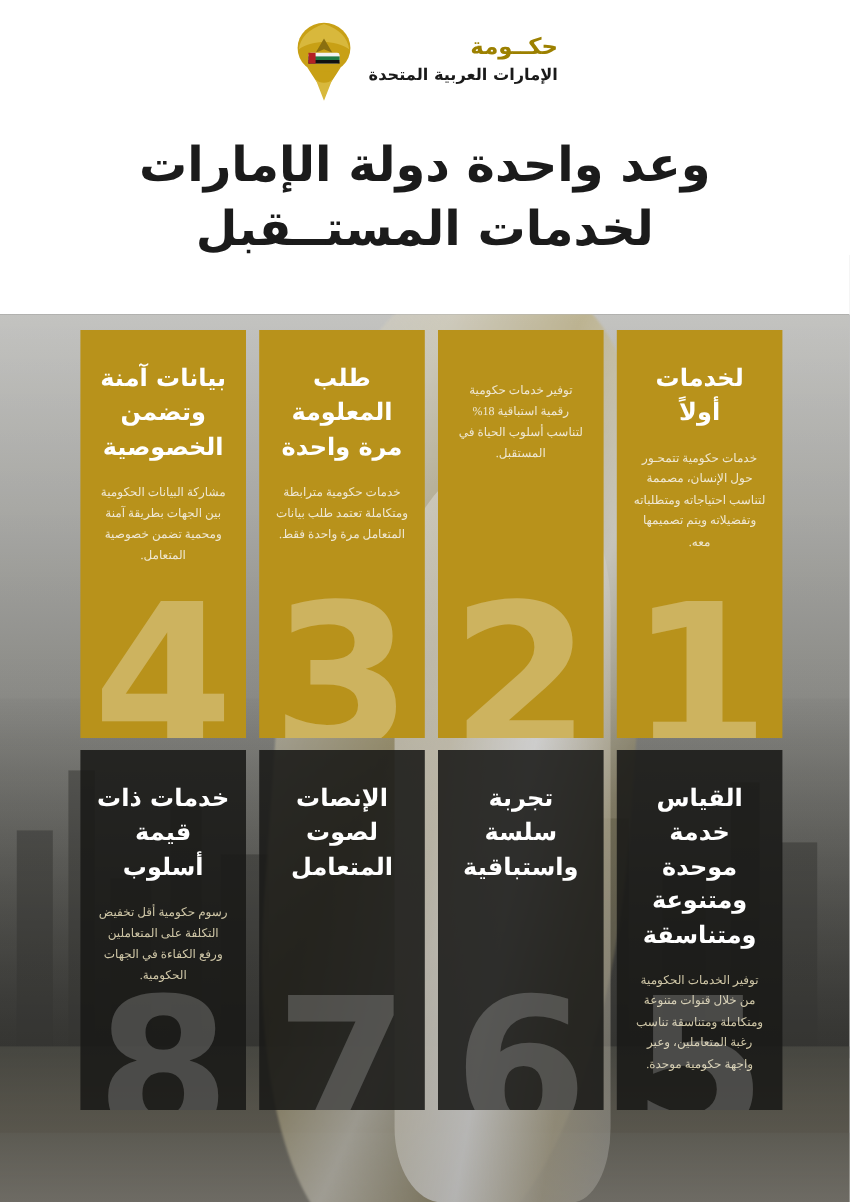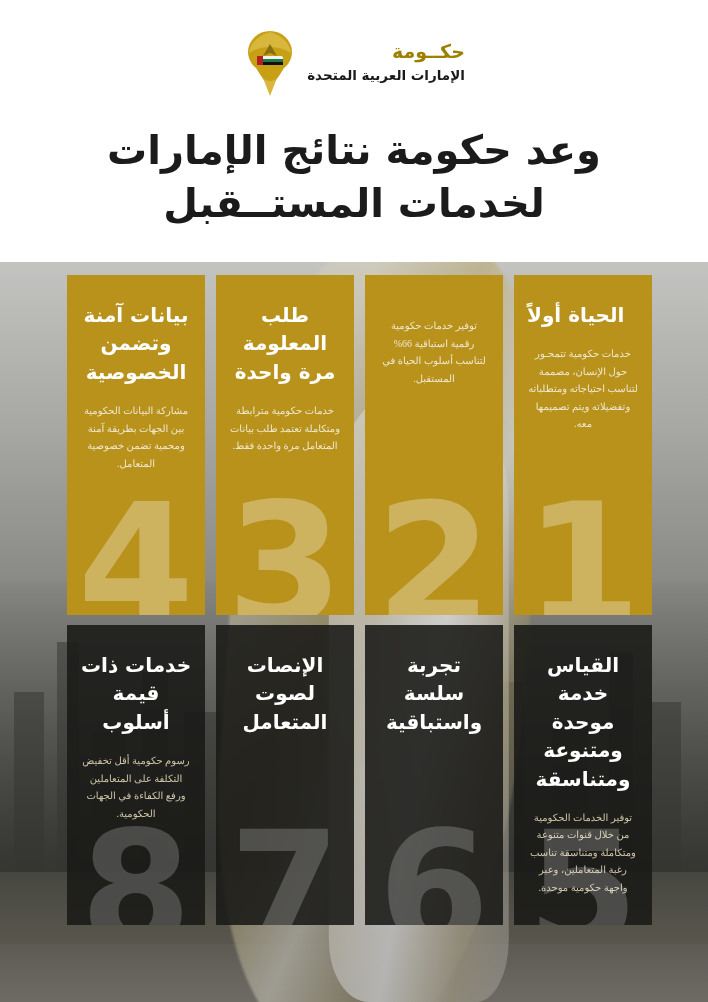--- a/index.html
+++ b/index.html
@@ -28,7 +28,7 @@
     align-items: center;
     justify-content: center;
     gap: 10px;
-    padding-top: 26px;
+    padding-top: 14px;
   }
   .emblem {
     width: 54px; height: 72px;

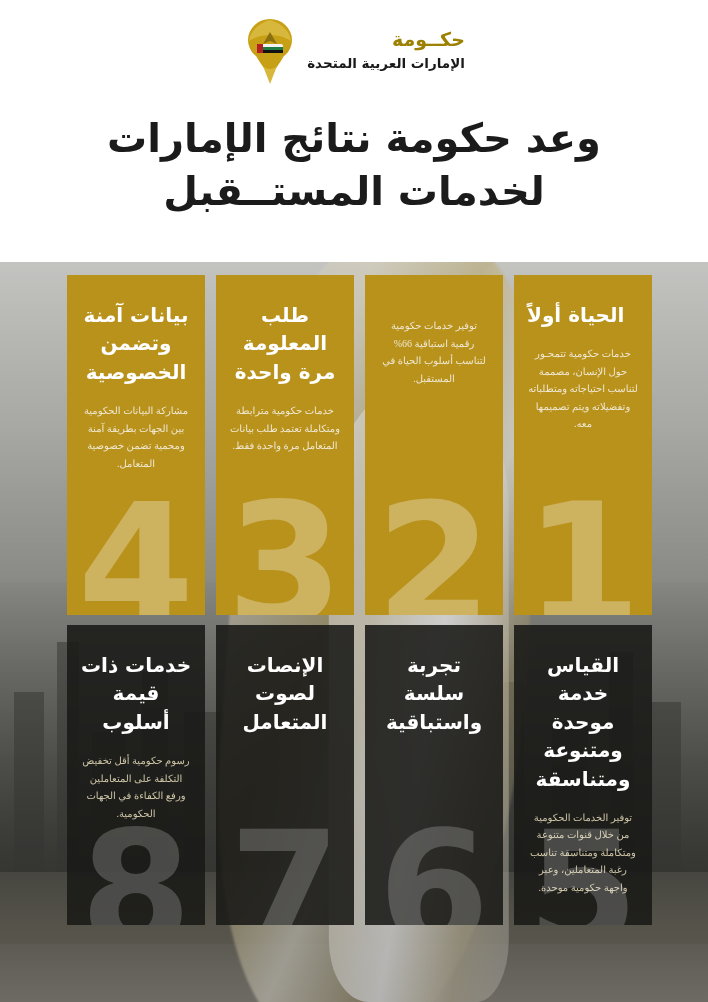--- a/index.html
+++ b/index.html
@@ -200,7 +200,7 @@
     </div>
 
     <div class="main-title">
-      <span class="title-line l1">وعد حكومة نتائج الإمارات</span>
+      <span class="title-line l1">وعد واحدة دولة الإمارات</span>
       <span class="title-line l2">لخدمات المستــقبل</span>
     </div>
   </div>

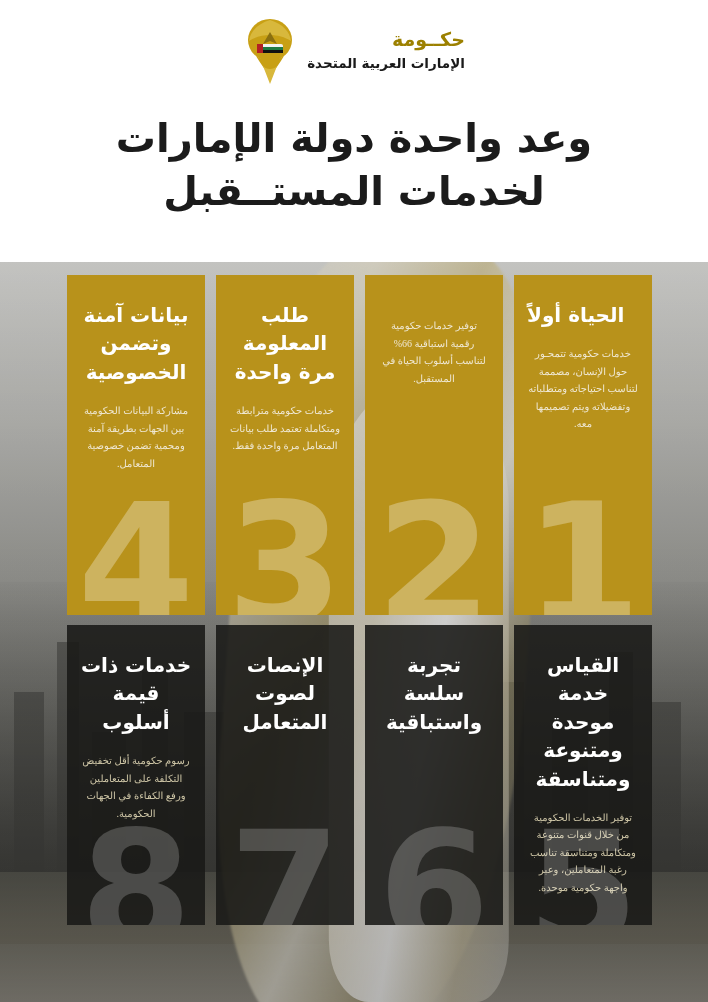--- a/index.html
+++ b/index.html
@@ -234,7 +234,7 @@
     </div>
 
     <div class="card gold">
-      <div class="card-desc">توفير خدمات حكومية رقمية استباقية 66% لتناسب أسلوب الحياة في المستقبل.</div>
+      <div class="card-desc">توفير خدمات حكومية رقمية استباقية 18% لتناسب أسلوب الحياة في المستقبل.</div>
       <div class="card-num">2</div>
     </div>
 

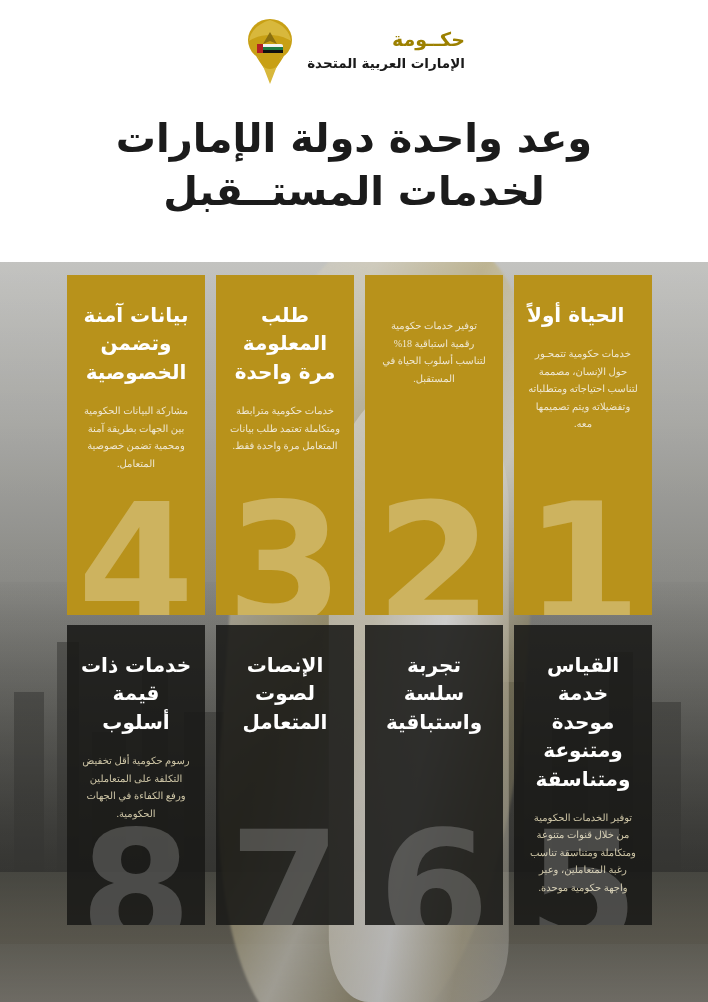--- a/index.html
+++ b/index.html
@@ -228,7 +228,7 @@
   <div class="grid">
 
     <div class="card gold">
-      <div class="card-title">الحياة أولاً</div>
+      <div class="card-title">لخدمات أولاً</div>
       <div class="card-desc">خدمات حكومية تتمحـور حول الإنسان، مصممة لتناسب احتياجاته ومتطلباته وتفضيلاته ويتم تصميمها معه.</div>
       <div class="card-num">1</div>
     </div>

